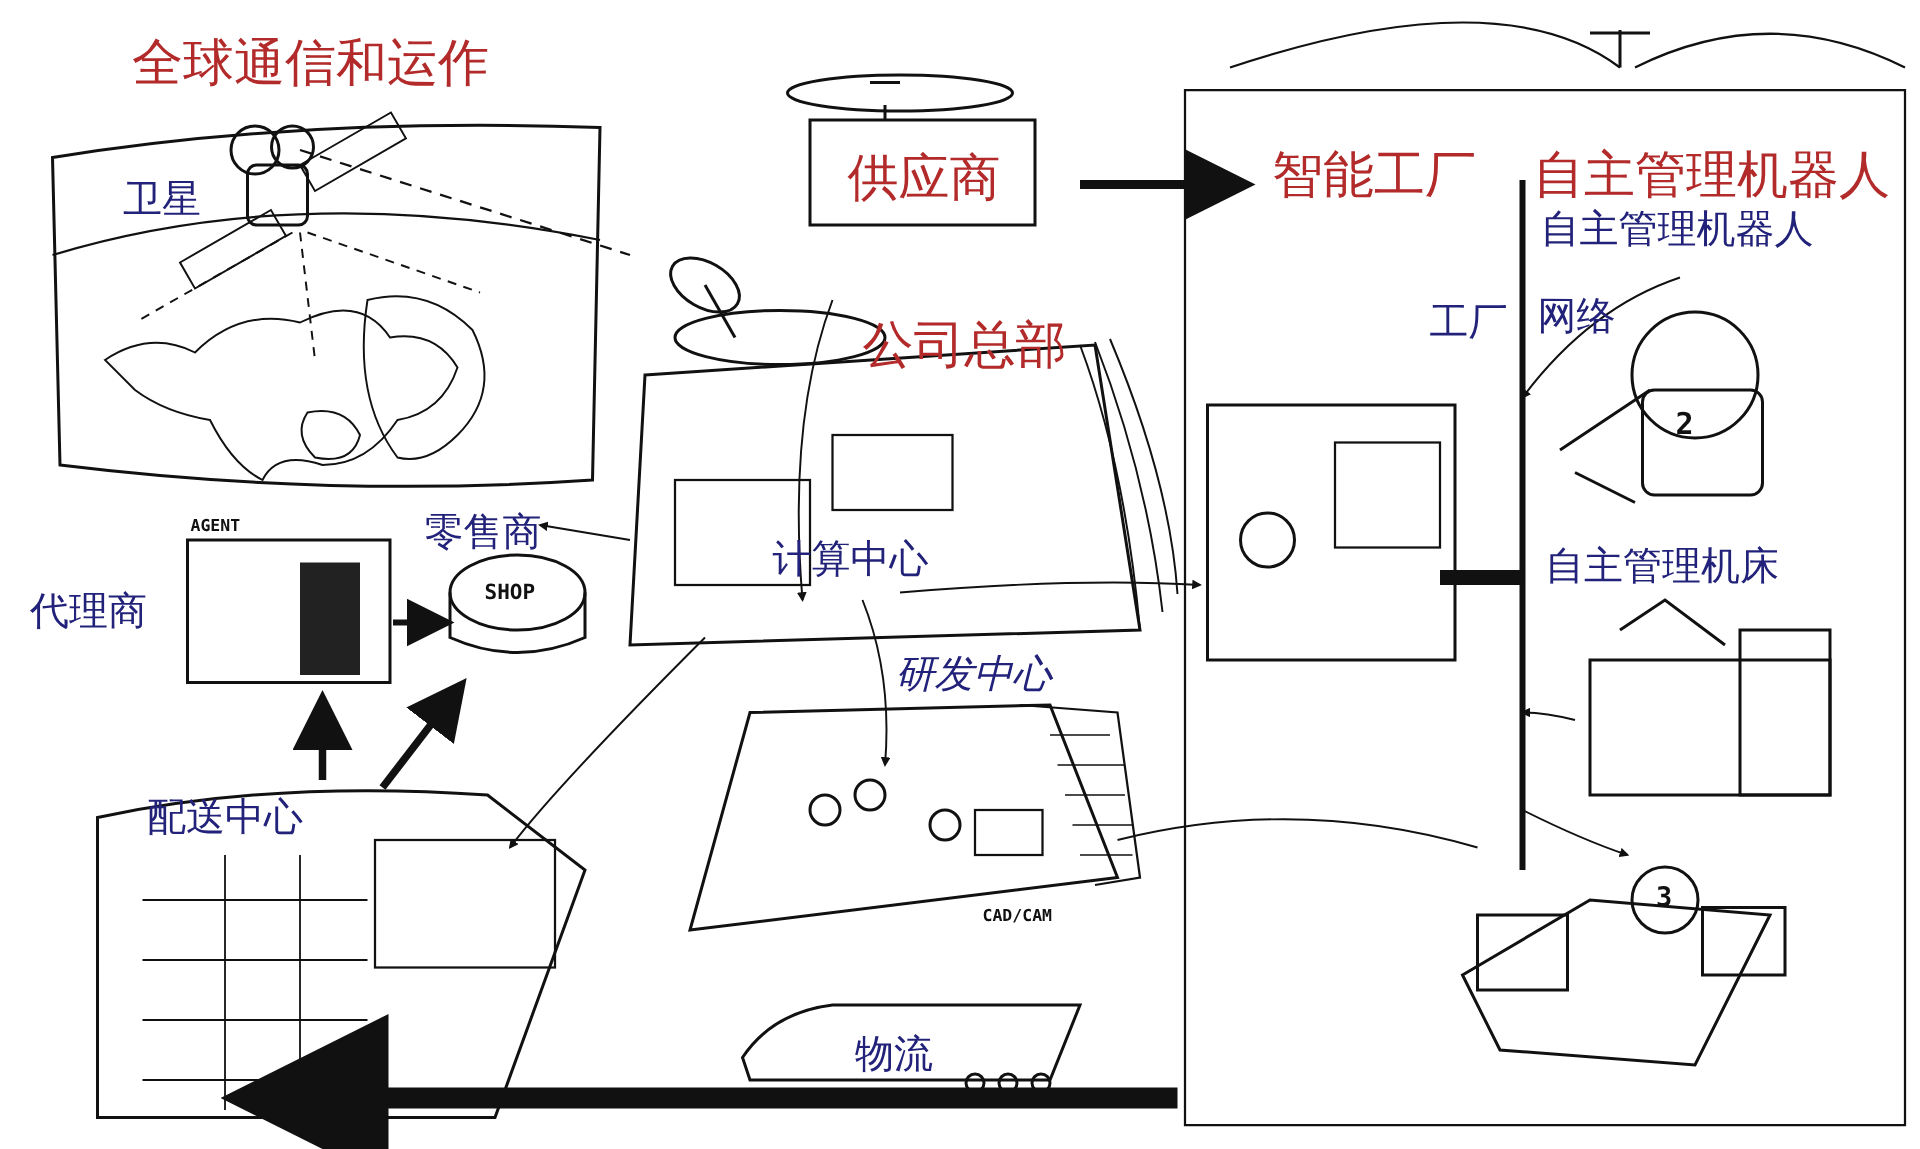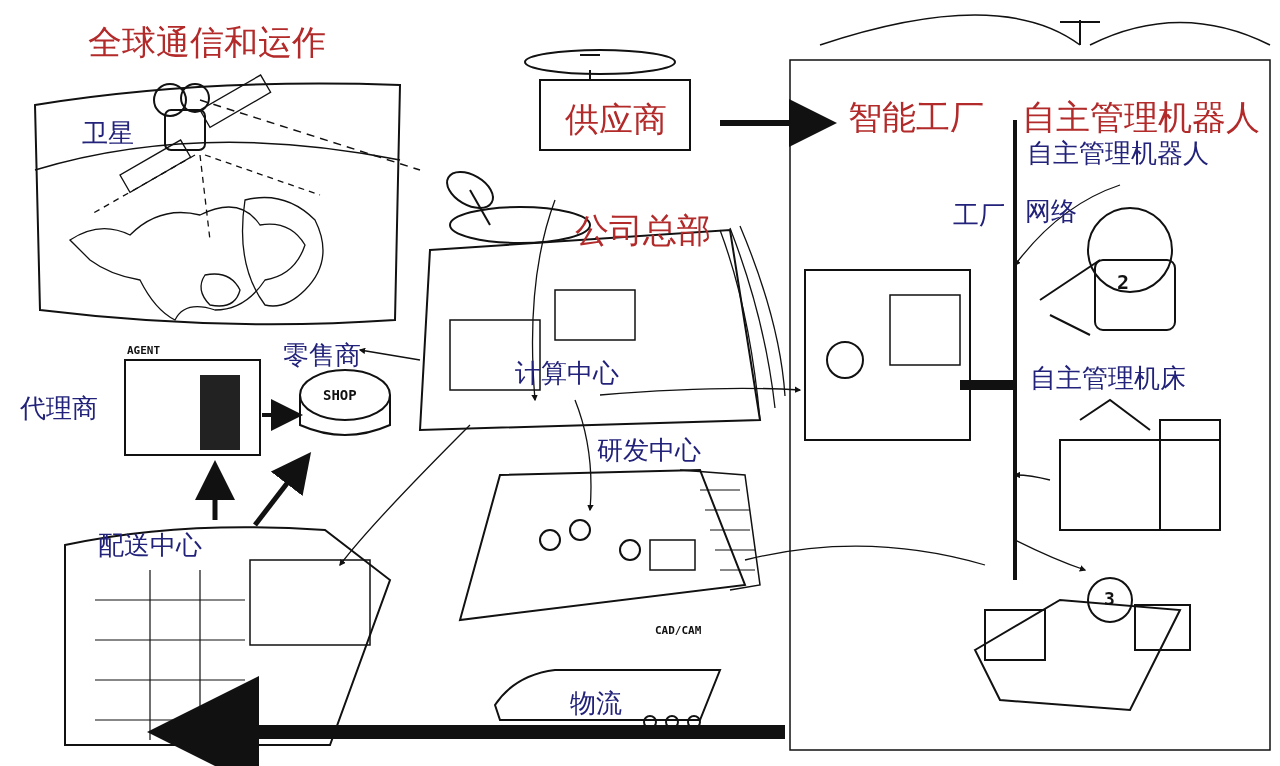--- a/index.html
+++ b/index.html
@@ -137,7 +137,7 @@
   <div class="lbl red" style="left:565px;top:102px;">供应商</div>
   <div class="lbl red" style="left:575px;top:213px;">公司总部</div>
   <div class="lbl blue" style="left:515px;top:360px;">计算中心</div>
-  <div class="lbl blue" style="left:597px;top:437px;">研发中心</div>
+  <div class="lbl blue" style="left:597px;top:437px;font-style:italic;">研发中心</div>
   <div class="lbl blue" style="left:283px;top:342px;">零售商</div>
   <div class="lbl blue" style="left:20px;top:395px;">代理商</div>
   <div class="lbl blue" style="left:98px;top:532px;">配送中心</div>

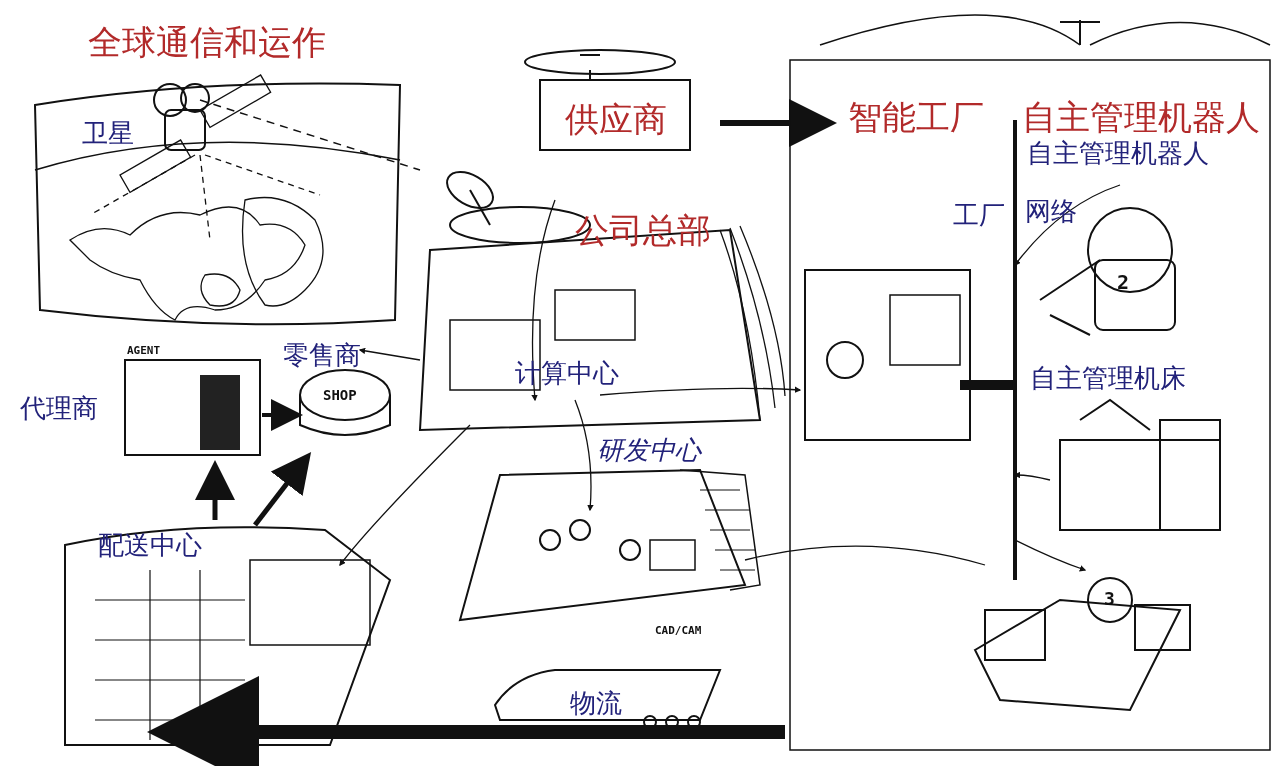--- a/index.html
+++ b/index.html
@@ -151,7 +151,7 @@
 
   <div class="lbl small" style="left:127px;top:345px;">AGENT</div>
   <div class="lbl small" style="left:323px;top:388px;font-size:14px;">SHOP</div>
-  <div class="lbl small" style="left:655px;top:605px;margin-top:20px;">CAD/CAM</div>
+  <div class="lbl small" style="left:655px;top:605px;">CAD/CAM</div>
   <div class="lbl small" style="left:1117px;top:272px;font-size:20px;">2</div>
   <div class="lbl small" style="left:1104px;top:590px;font-size:18px;">3</div>
 

